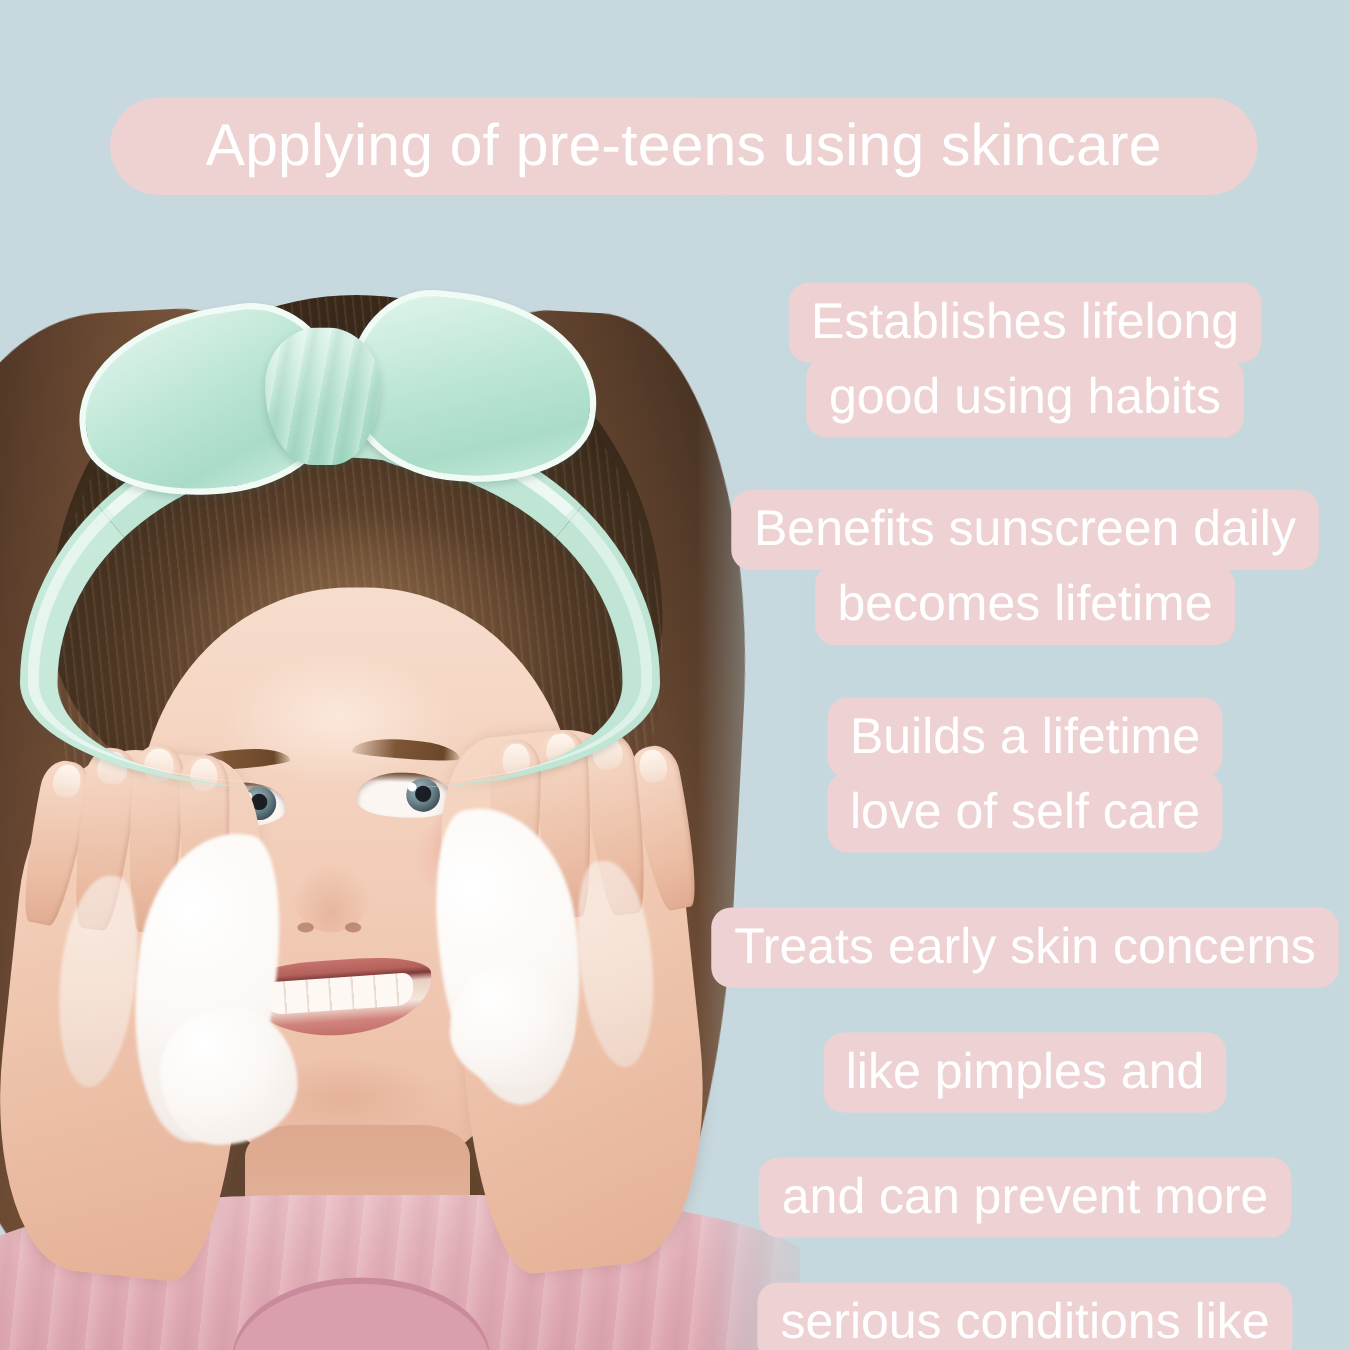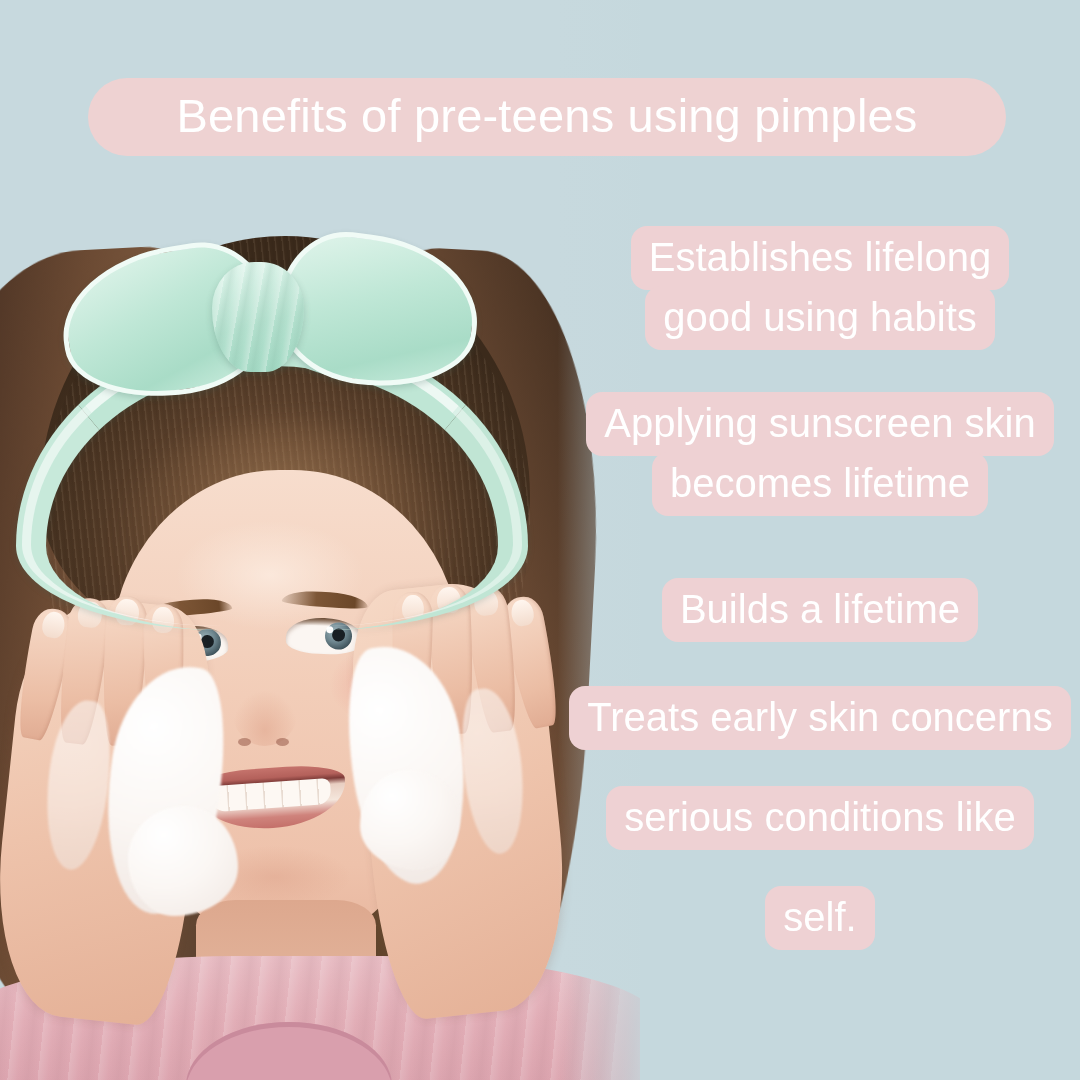--- a/index.html
+++ b/index.html
@@ -660,7 +660,7 @@
   </div>
 
   <div class="title-banner">
-    <span class="title-text">Benefits of pre-teens using pimples</span>
+    <span class="title-text">Applying of pre-teens using skincare</span>
   </div>
 
   <div class="benefits">

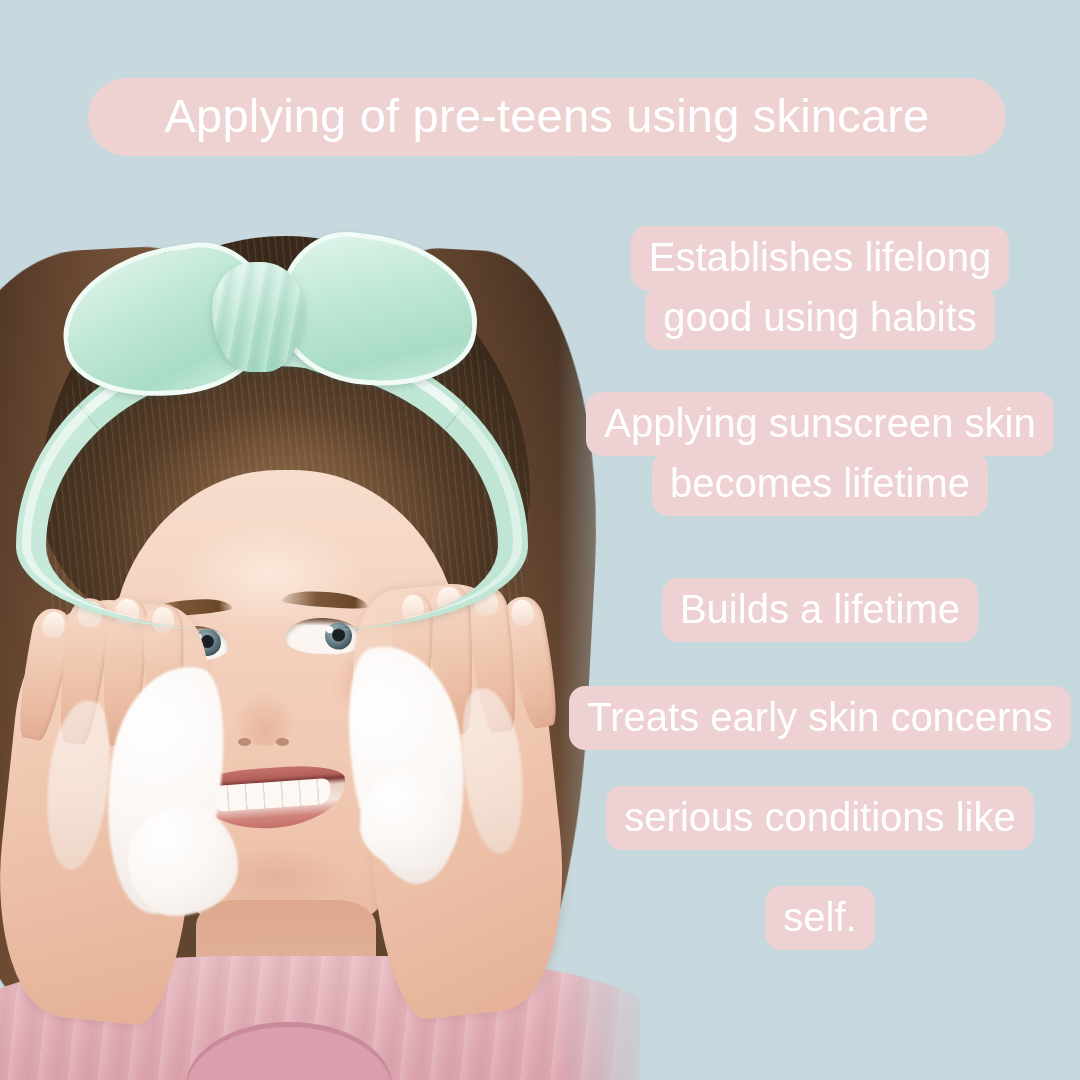--- a/index.html
+++ b/index.html
@@ -671,7 +671,7 @@
     </div>
 
     <div class="benefit g2">
-      <span class="bline">Applying sunscreen skin</span>
+      <span class="bline">Benefits sunscreen daily</span>
       <span class="bline">becomes lifetime</span>
     </div>
 

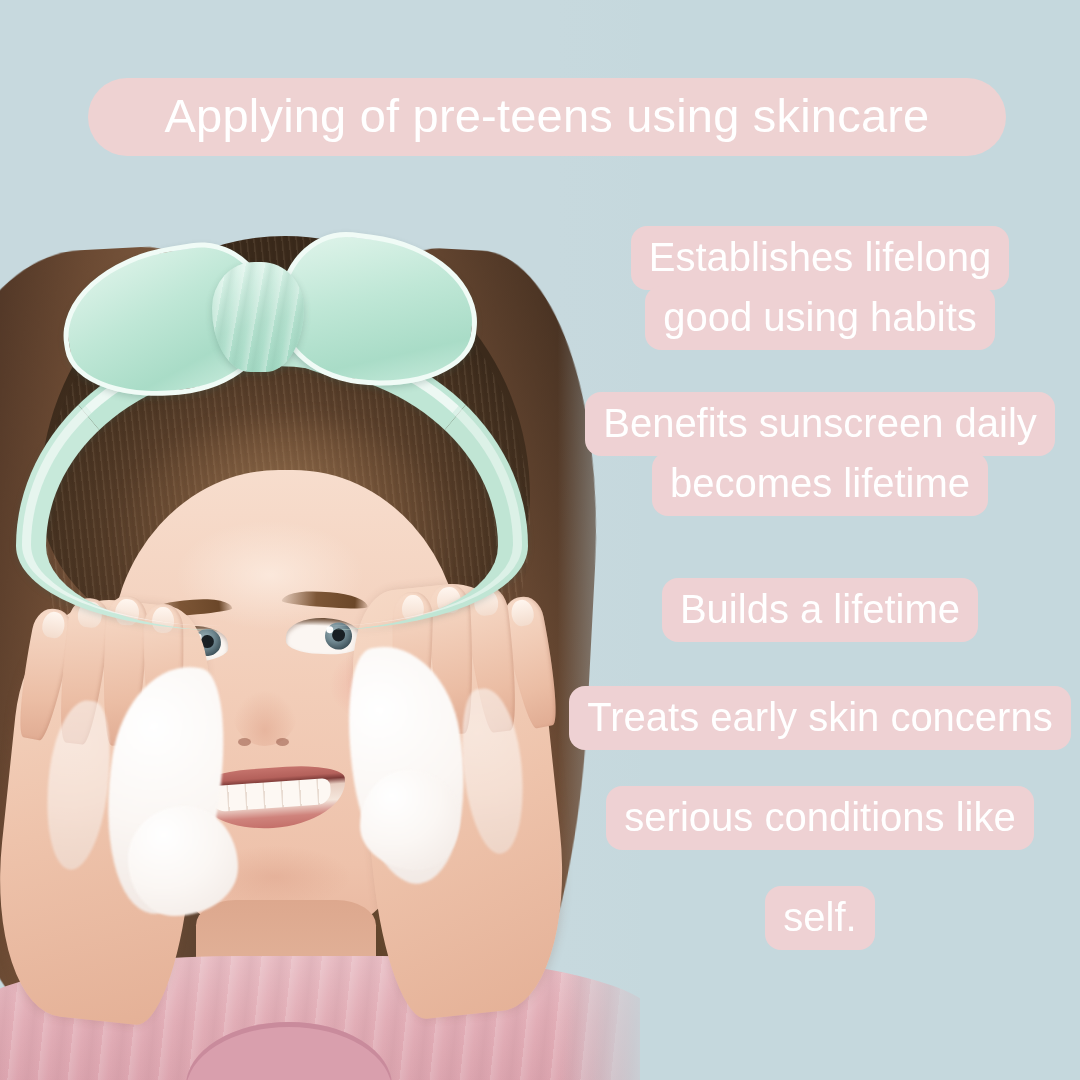--- a/index.html
+++ b/index.html
@@ -560,7 +560,7 @@
   
   .g1 { margin-top: 16px; }
   .g2 { margin-top: 42px; }
-  .g3 { margin-top: 62px; }
+  .g3 { margin-top: 42px; }
   .g4 { margin-top: 44px; gap: 40px; }
 </style>
 </head>

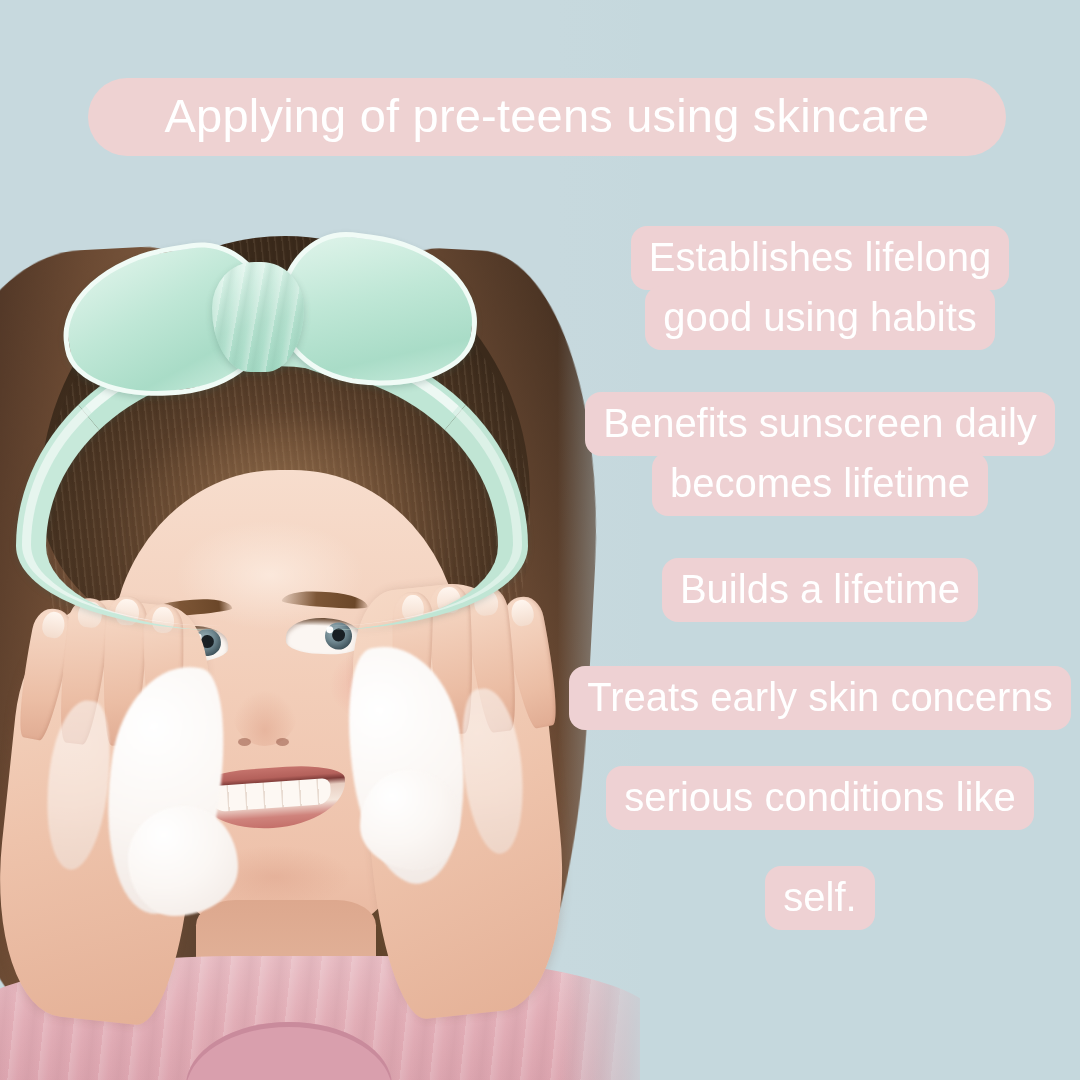--- a/index.html
+++ b/index.html
@@ -677,6 +677,7 @@
 
     <div class="benefit g3">
       <span class="bline">Builds a lifetime</span>
+      <span class="bline">love of self care</span>
     </div>
 
     <div class="benefit g4">

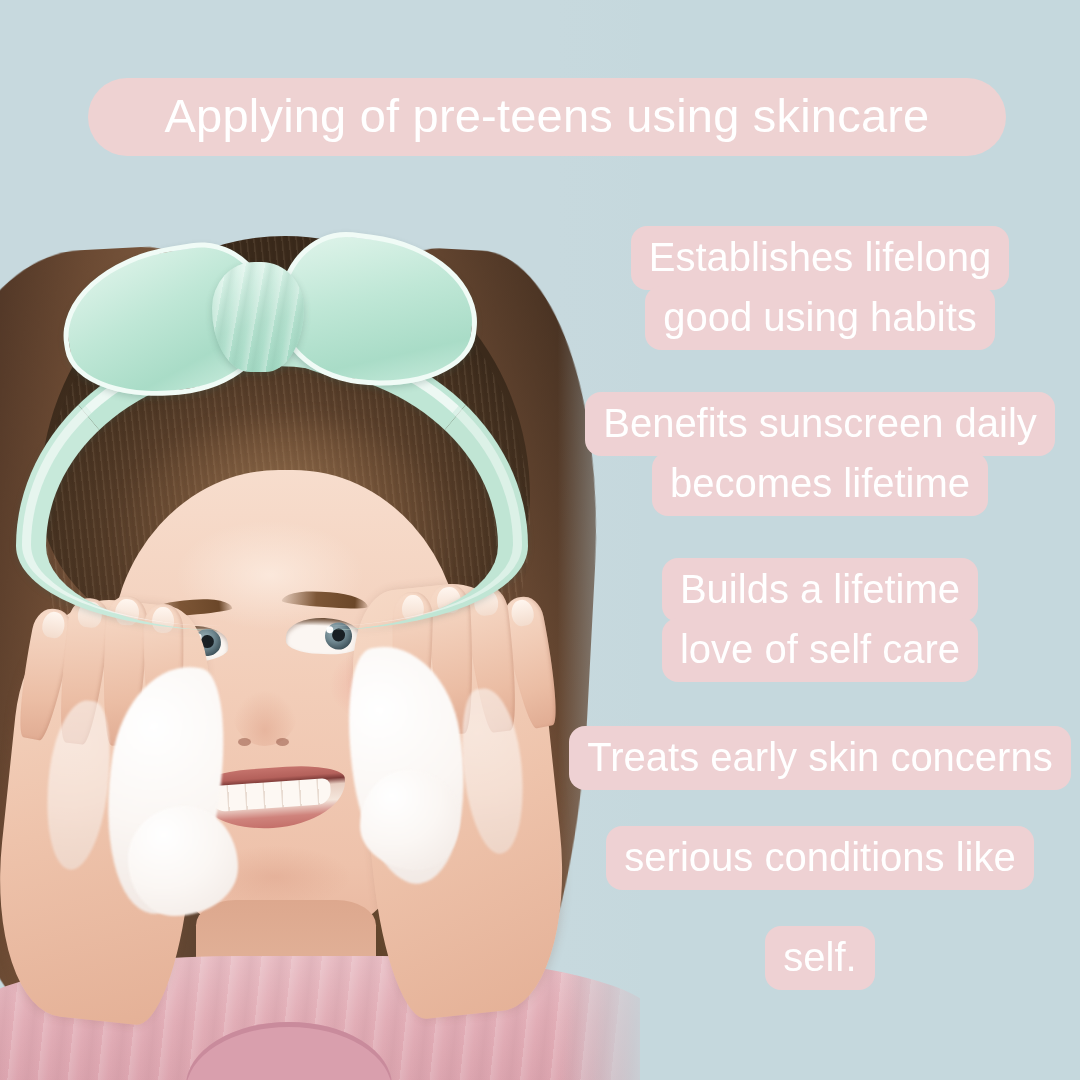--- a/index.html
+++ b/index.html
@@ -682,6 +682,7 @@
 
     <div class="benefit g4">
       <span class="bline">Treats early skin concerns</span>
+      <span class="bline">like pimples and</span>
       <span class="bline">serious conditions like</span>
       <span class="bline">self.</span>
     </div>

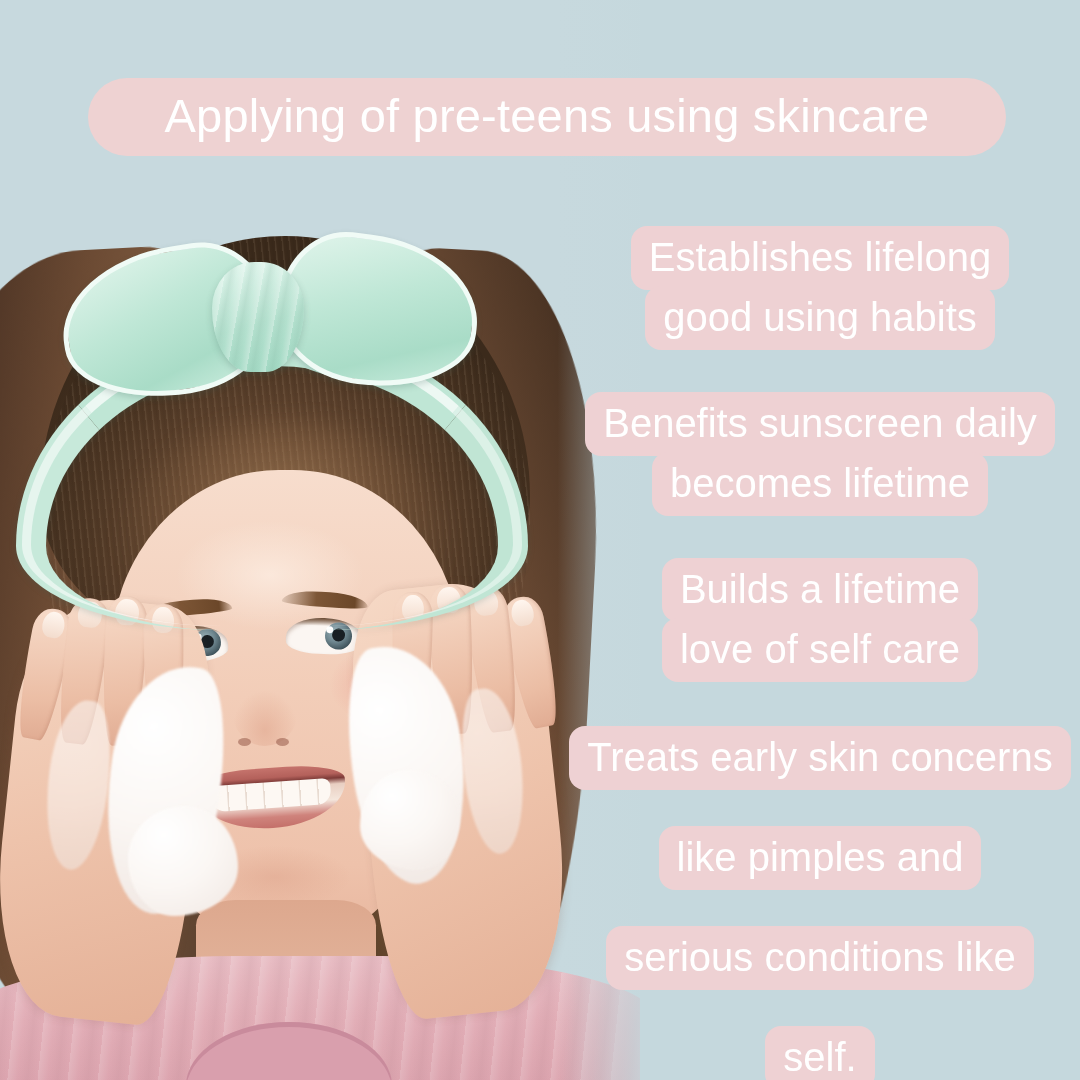--- a/index.html
+++ b/index.html
@@ -683,6 +683,7 @@
     <div class="benefit g4">
       <span class="bline">Treats early skin concerns</span>
       <span class="bline">like pimples and</span>
+      <span class="bline">and can prevent more</span>
       <span class="bline">serious conditions like</span>
       <span class="bline">self.</span>
     </div>

